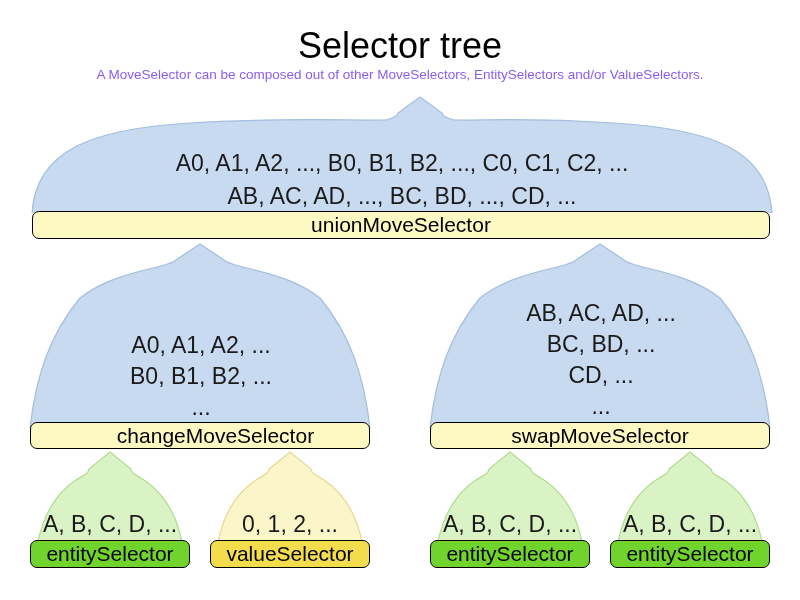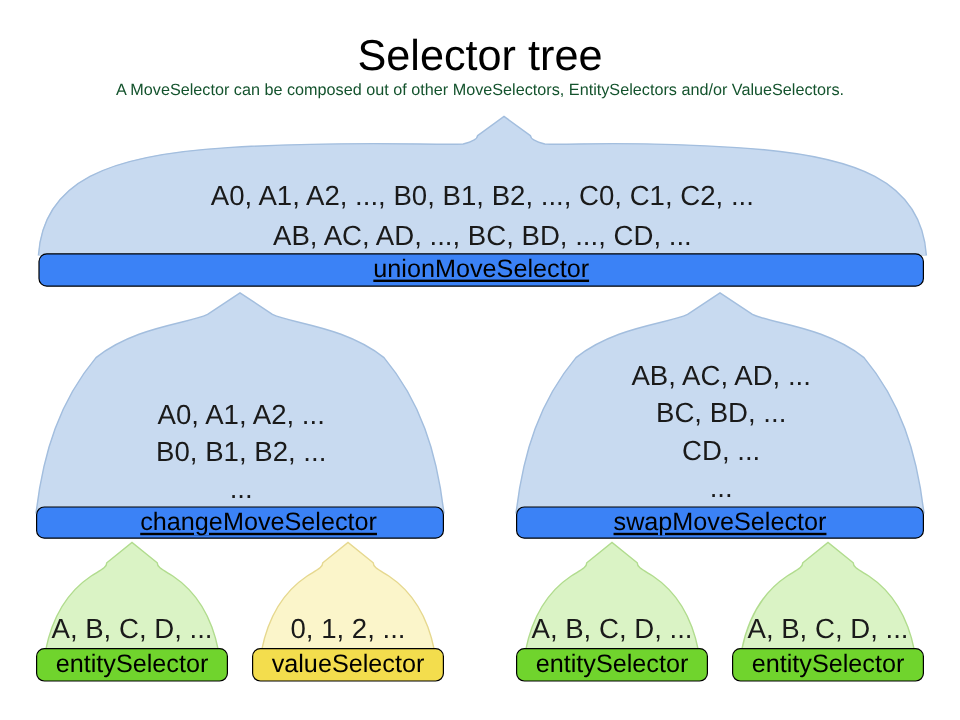--- a/index.html
+++ b/index.html
@@ -14,7 +14,7 @@
   }
   .page-subtitle{
     left:0;top:67px;width:800px;text-align:center;
-    font-size:13.5px;line-height:16px;color:#14532d;
+    font-size:13.5px;line-height:16px;color:#8b5cf6;
   }
   .plume-svg{display:block;}
   .bar{

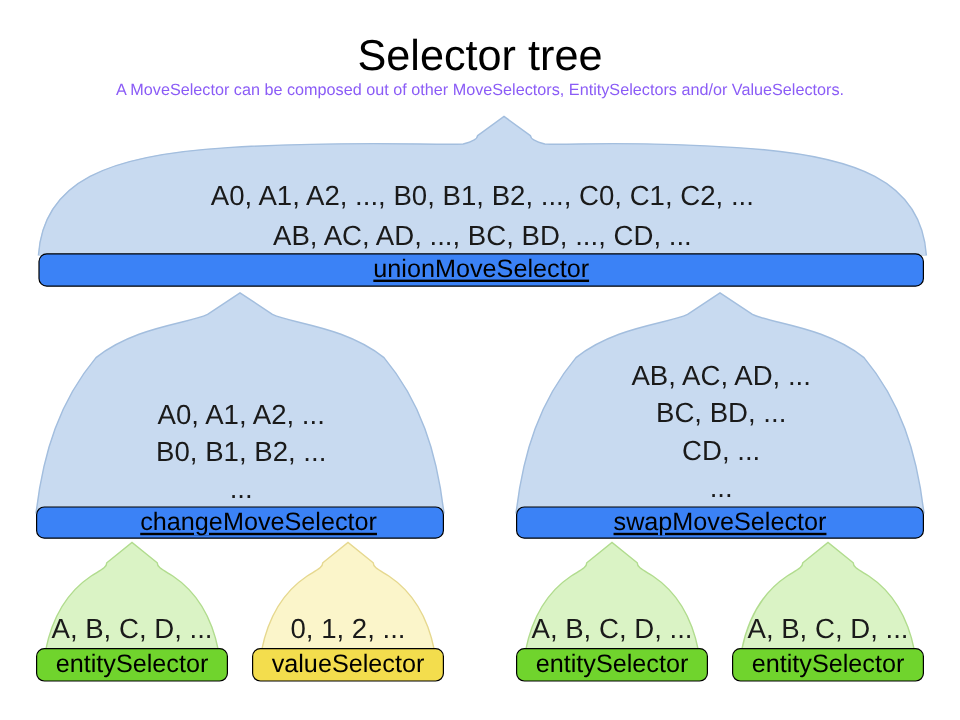--- a/index.html
+++ b/index.html
@@ -22,7 +22,7 @@
     display:flex;align-items:center;justify-content:center;
     font-size:21px;color:#000;white-space:nowrap;
   }
-  .bar.blue{background:#3b82f6;text-decoration:underline;}
+  .bar.blue{background:#fef9c3;}
   .bar.green{background:#70d42d;}
   .bar.yellow{background:#f3dd4d;}
   .dome-text{

